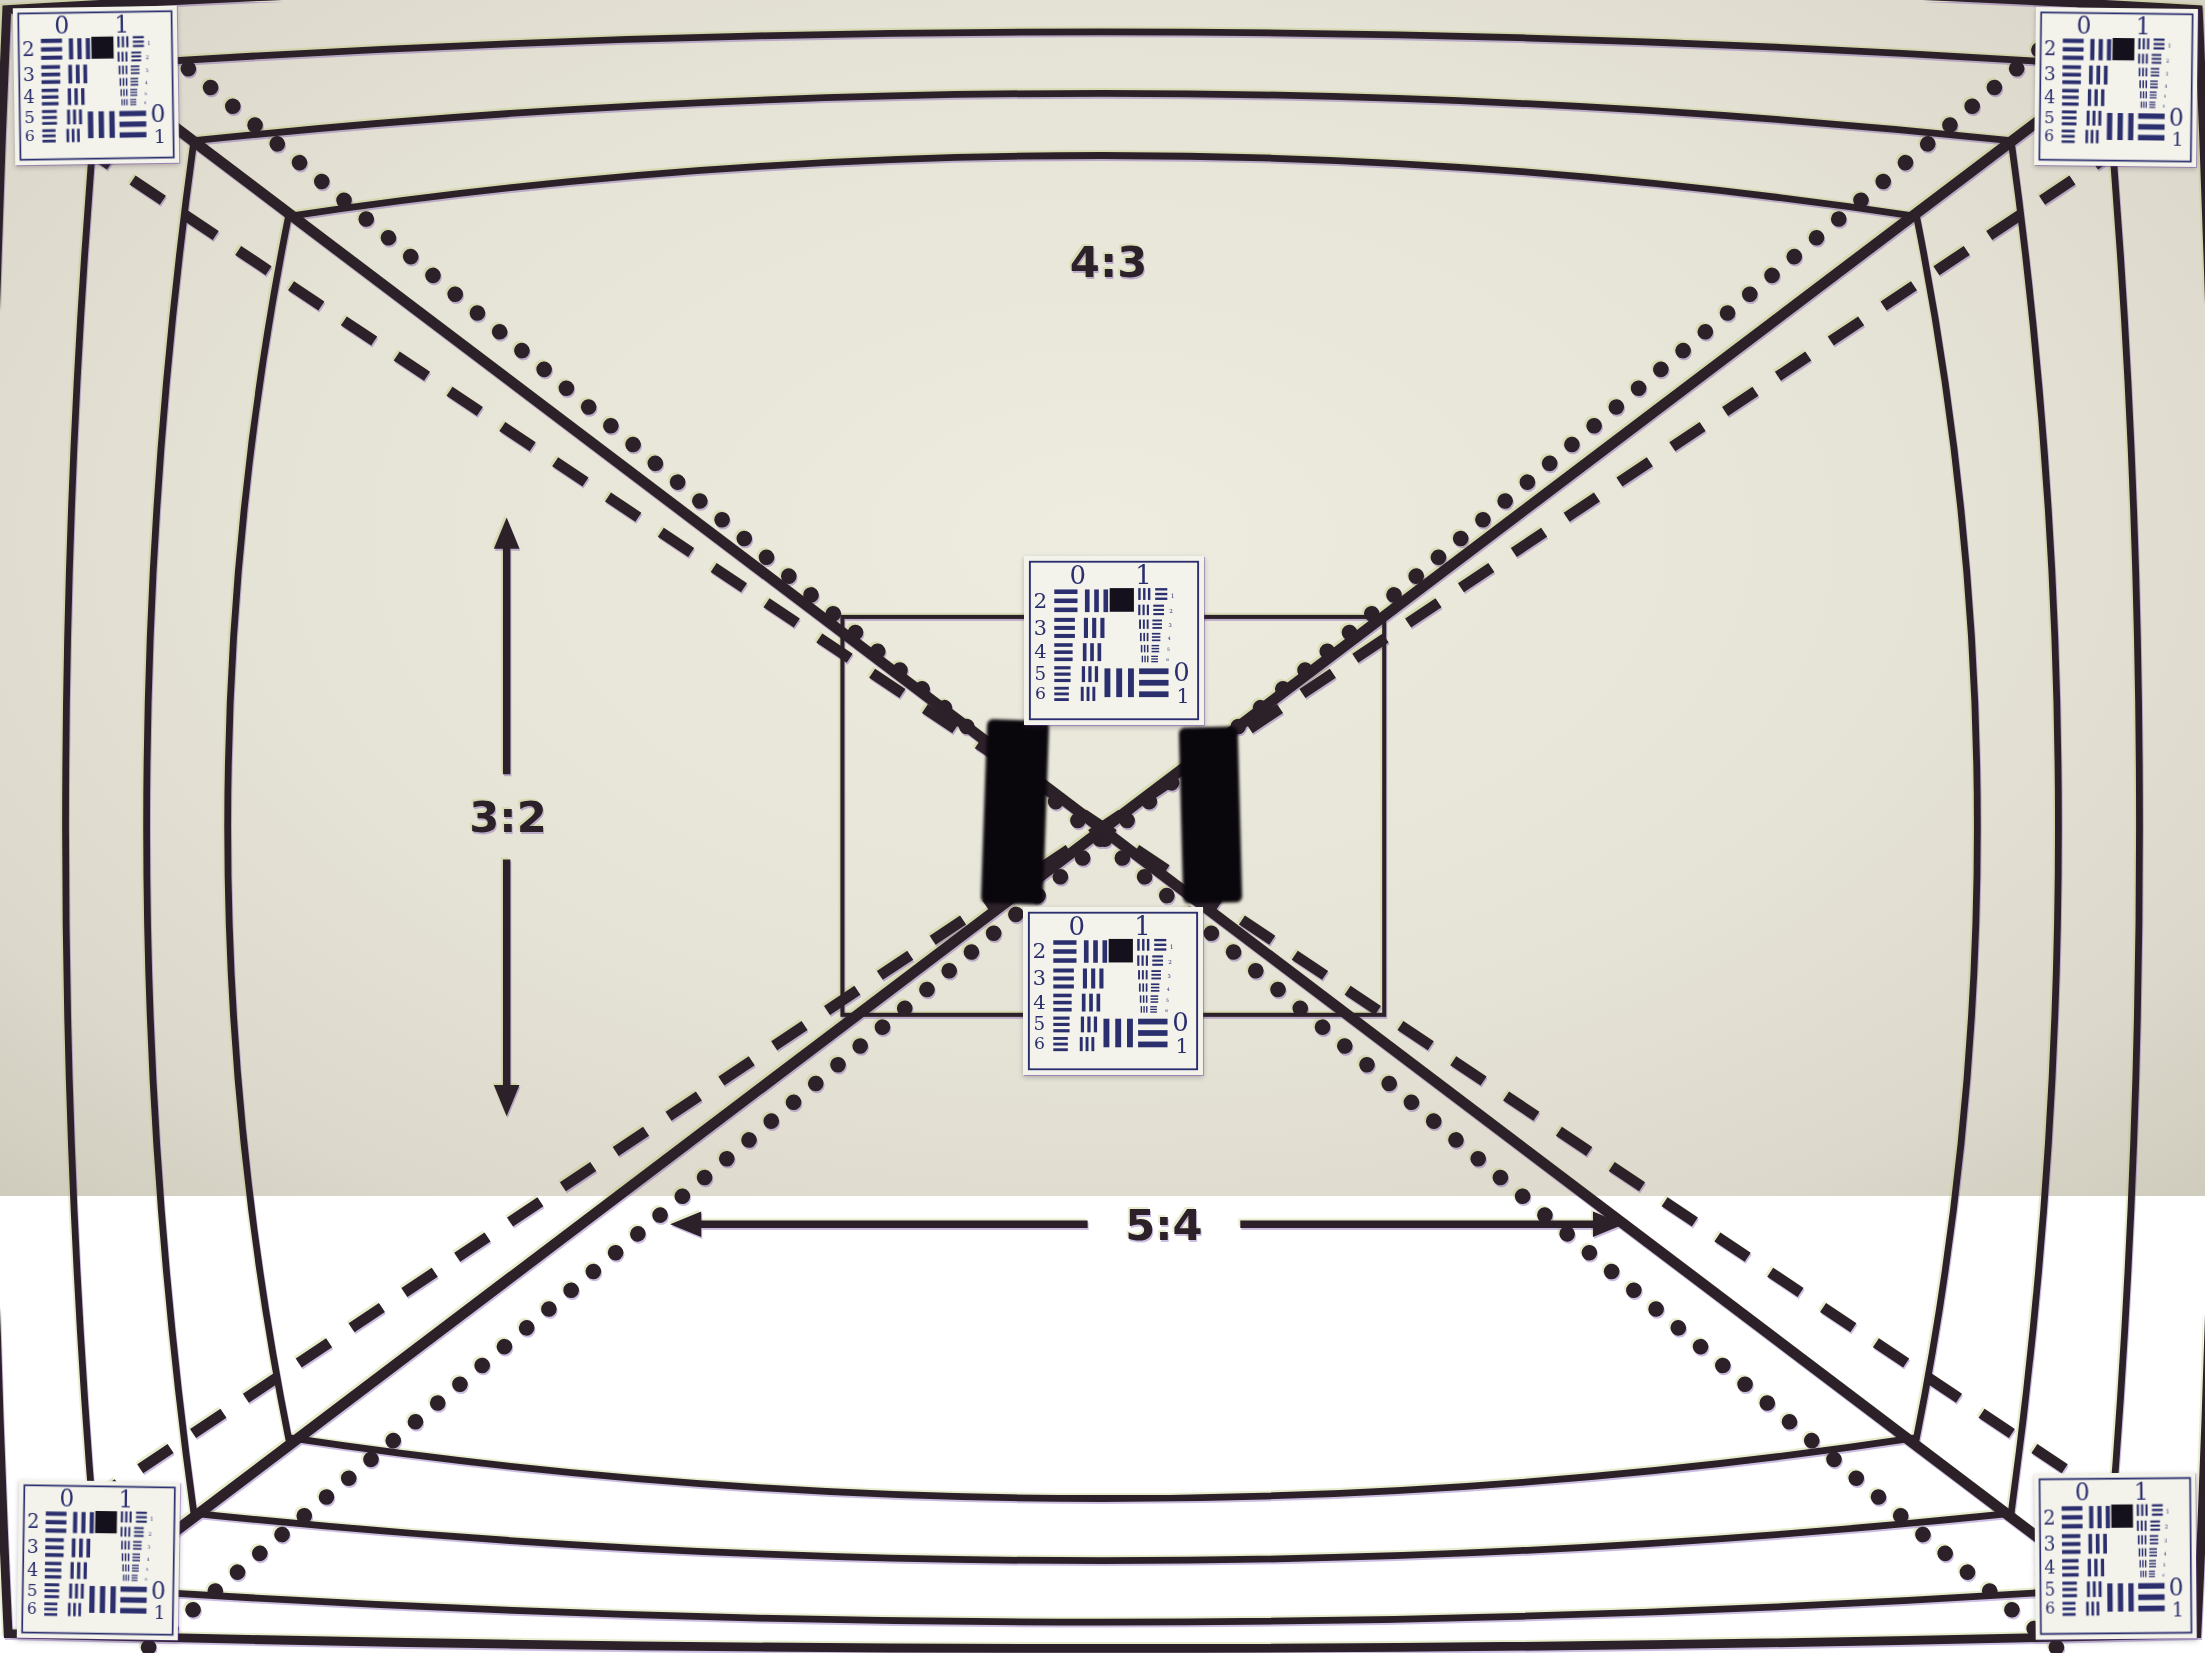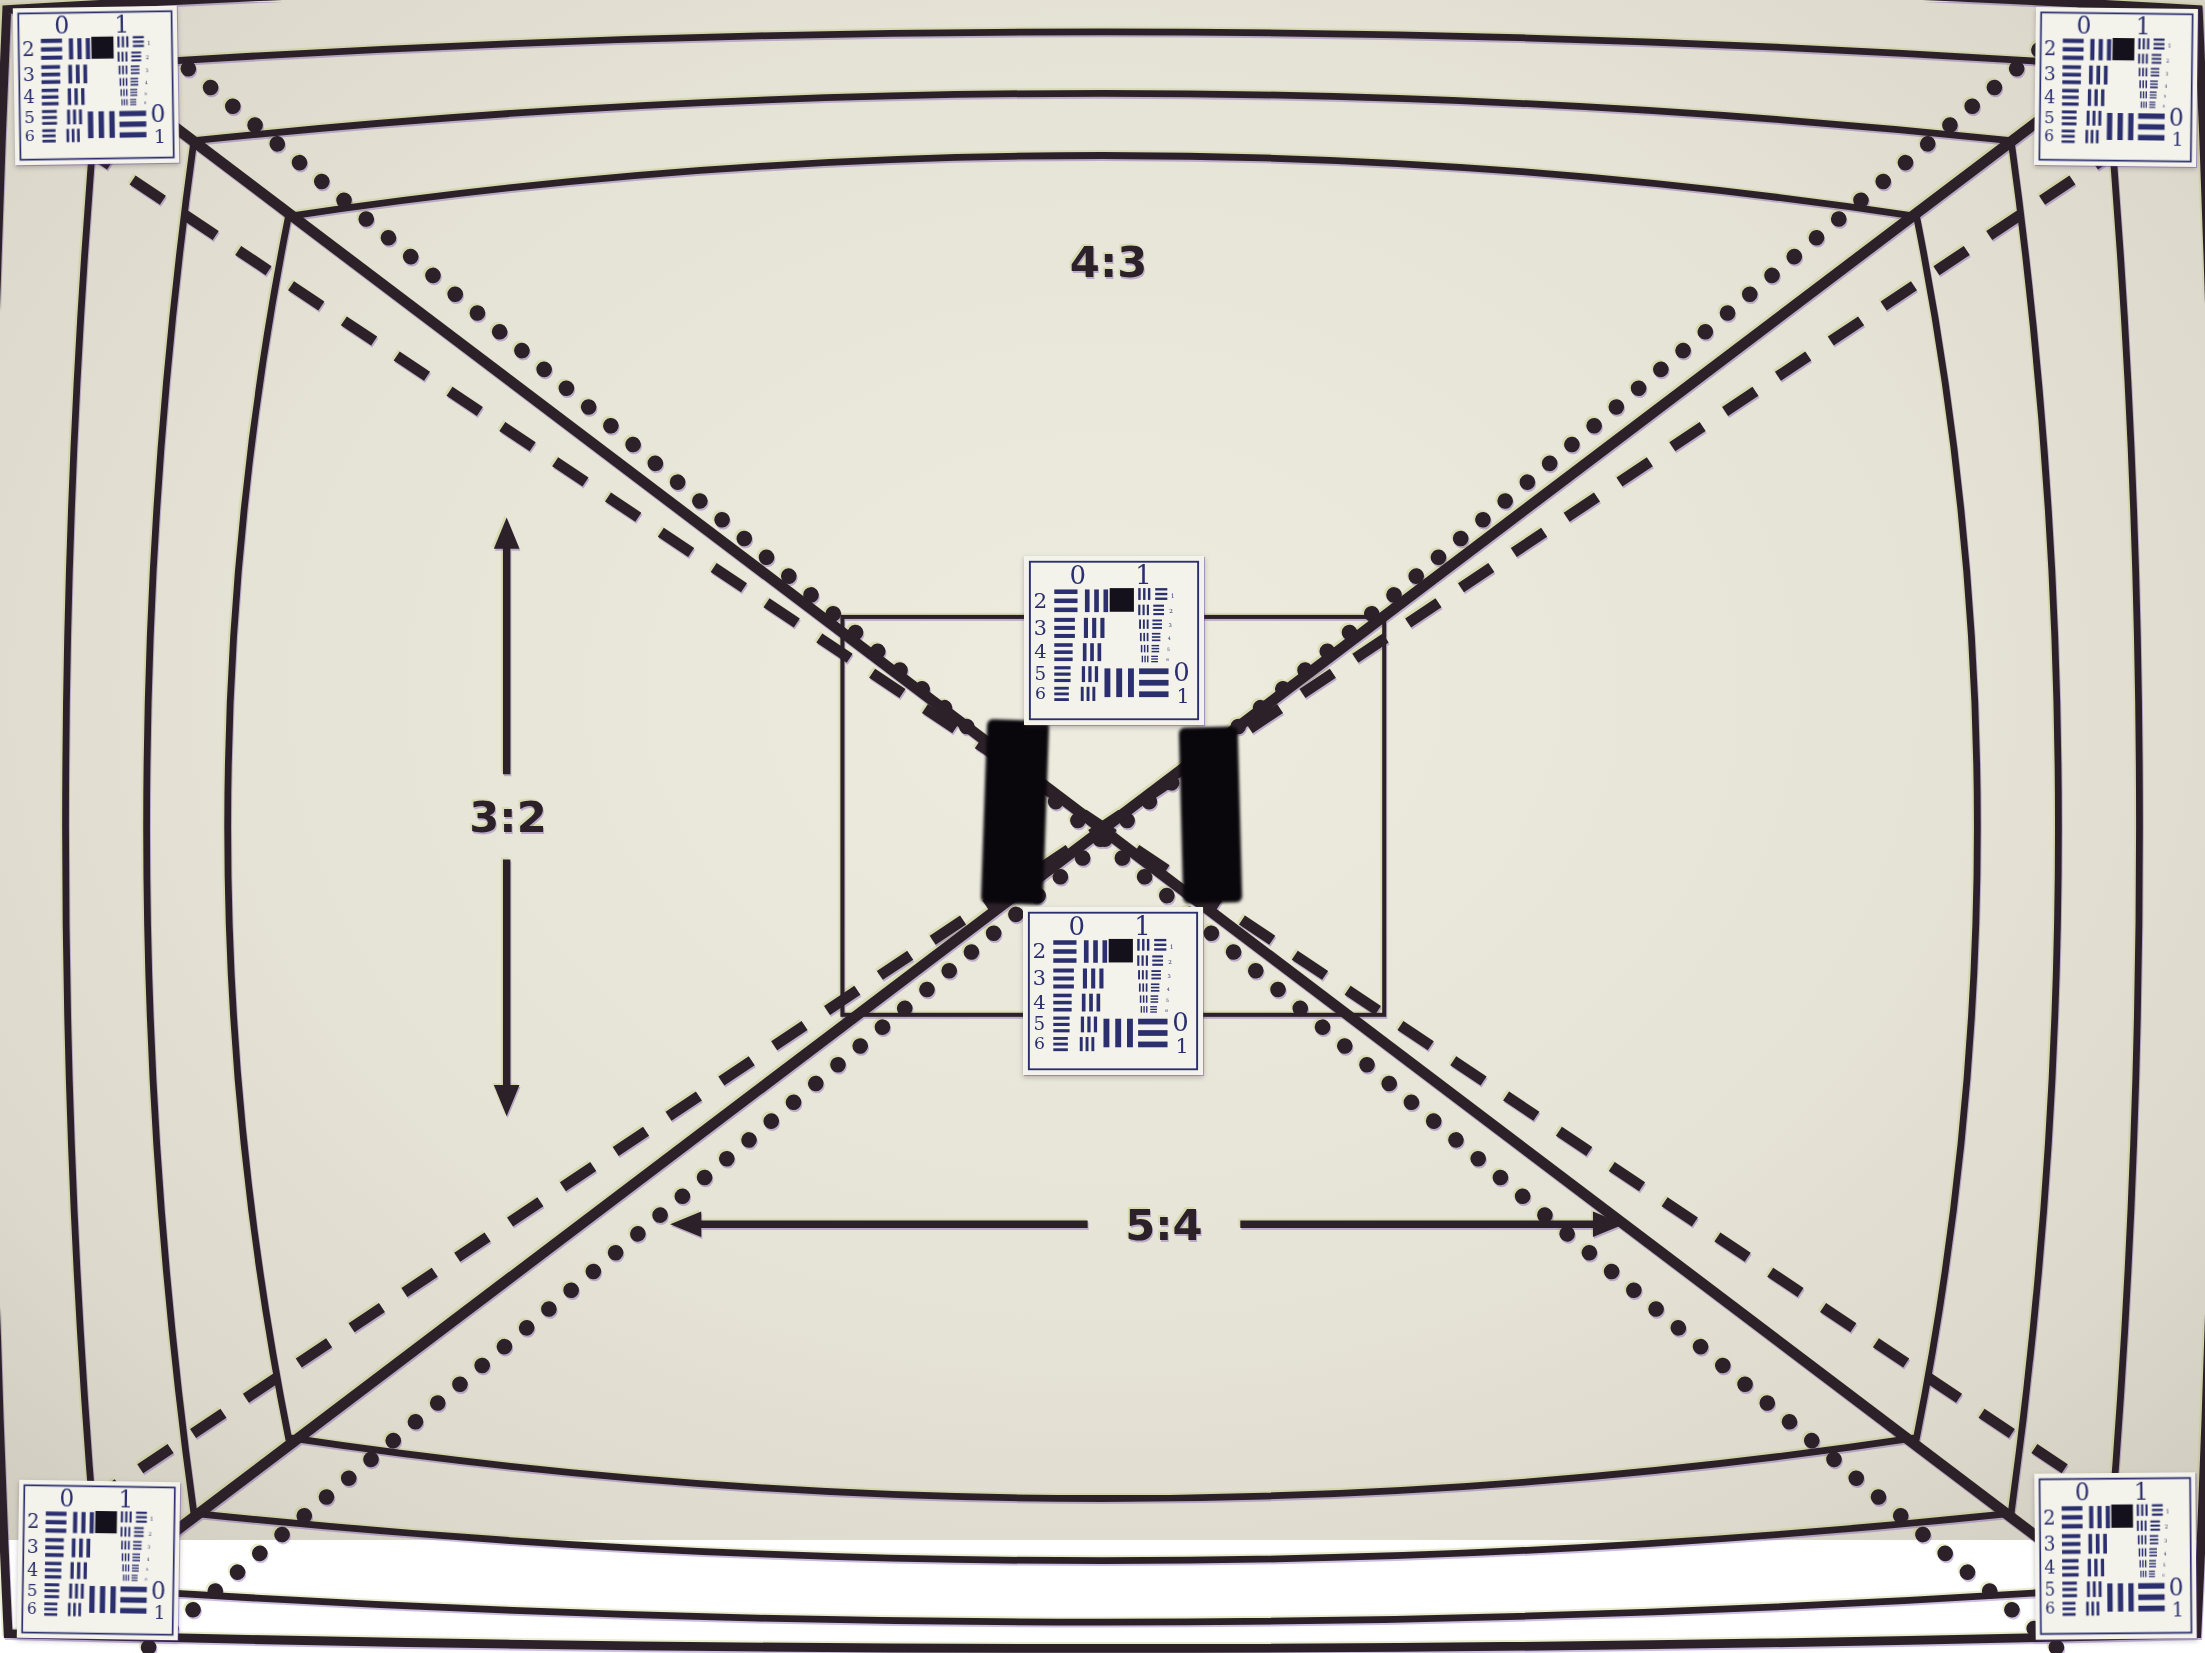--- a/index.html
+++ b/index.html
@@ -9,7 +9,7 @@
   html,body{margin:0;padding:0;}
   body{width:2205px;height:1654px;overflow:hidden;font-family:"DejaVu Sans",sans-serif;}
   .chart{
-    position:relative;width:2205px;height:1540px;
+    position:relative;width:2205px;height:1196px;
     background:radial-gradient(ellipse at 50% 45%,
       var(--background-center) 0%, var(--background-mid) 55%,
       #ddd9cc 80%, var(--background-edge) 100%);

